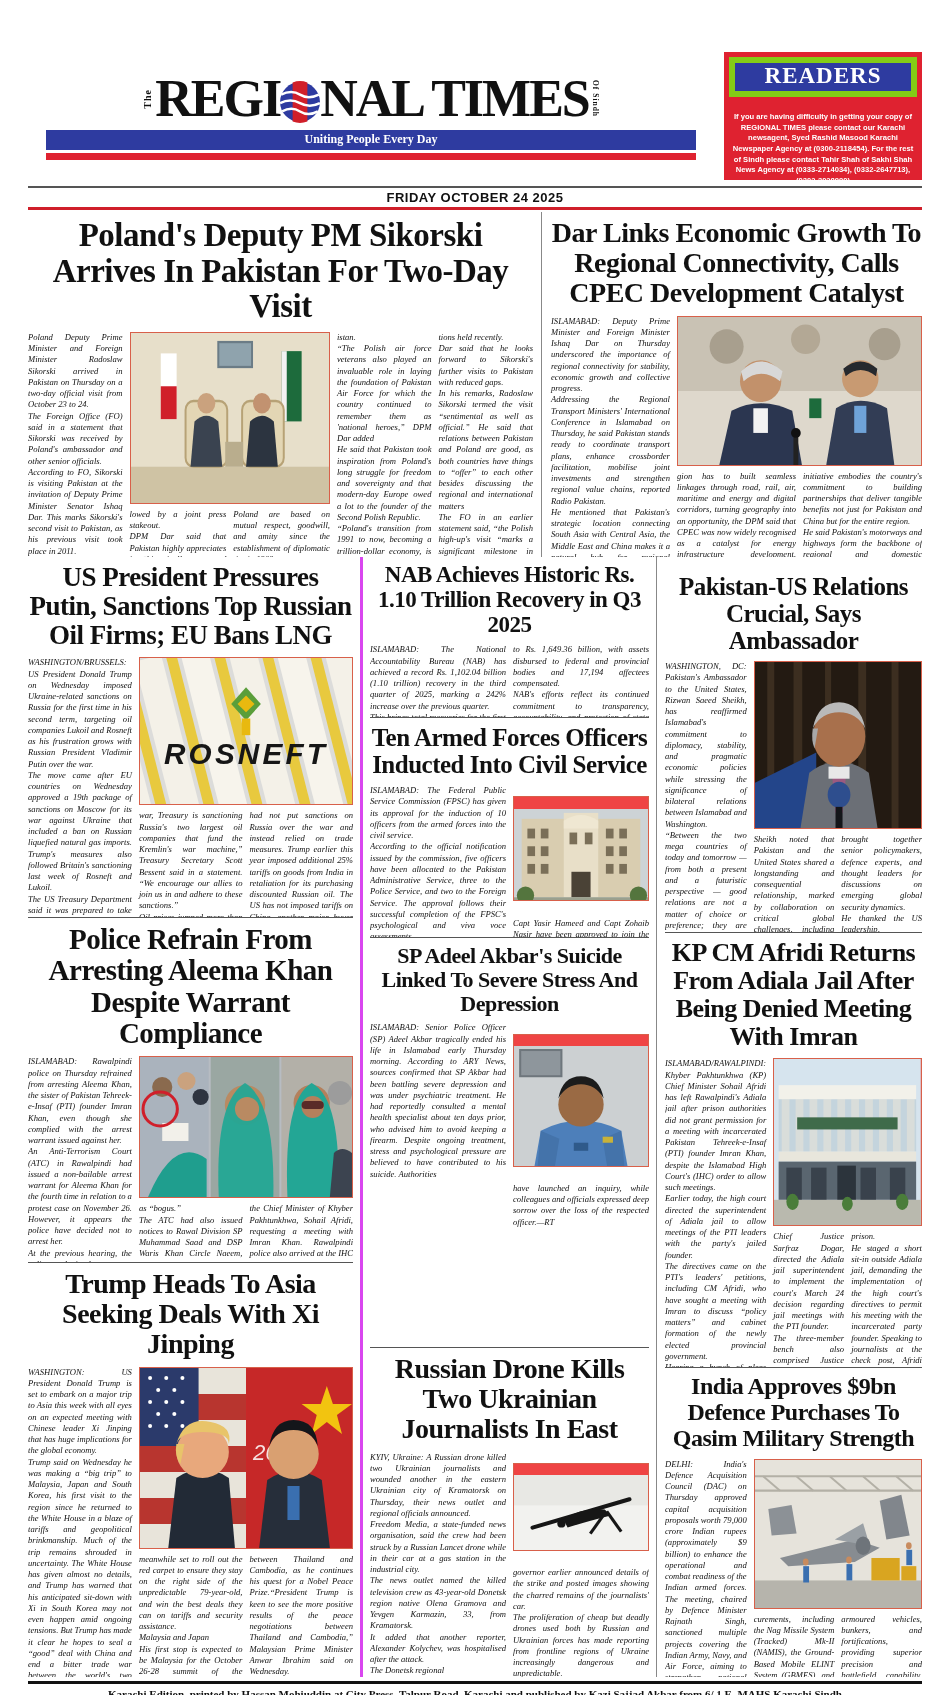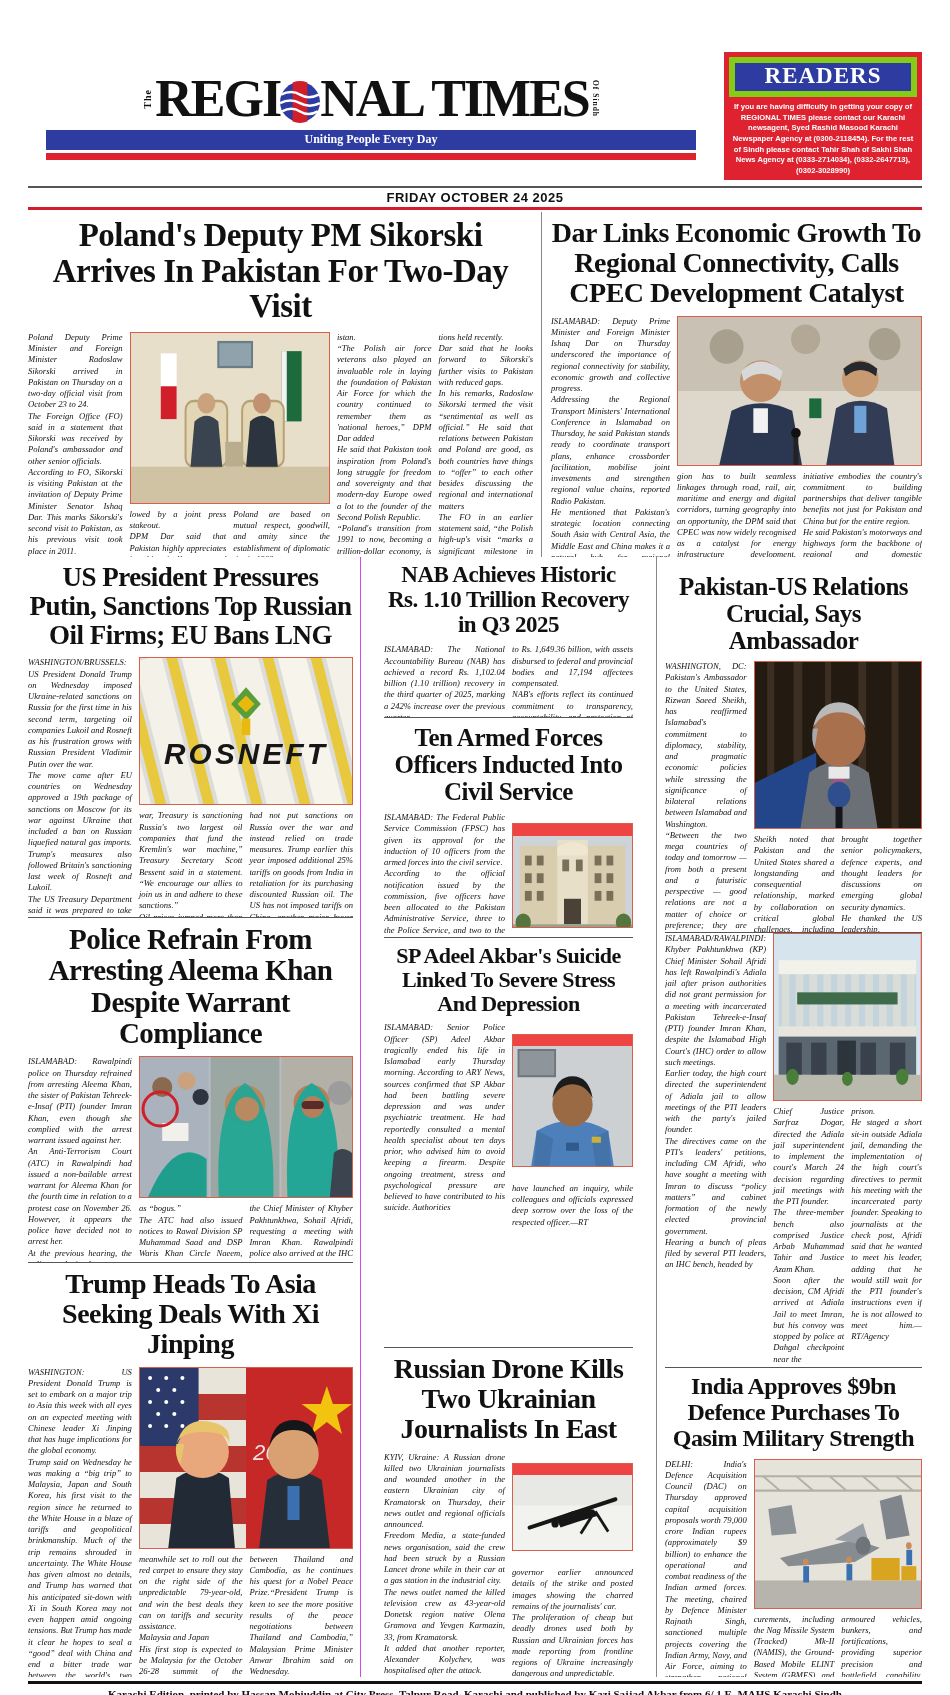--- a/index.html
+++ b/index.html
@@ -22,7 +22,7 @@
   .red-bar { background:#df2230; height:7px; width:96%; margin-top:3px; }
   .readers-box { width:198px; background:#df2230; color:#fff; padding:5px 5px 4px; }
   .readers-title { background:#2e3ba0; border:6px solid #84cc16; text-align:center; font-weight:900; font-size:23px; letter-spacing:1px; padding:0 0 2px; }
-  .readers-body { font-family:"Liberation Sans", sans-serif; font-weight:bold; font-size:7.6px; line-height:1.4; text-align:center; margin-top:5px; }
+  .readers-body { font-family:"Liberation Sans", sans-serif; font-weight:bold; font-size:7.6px; line-height:1.4; text-align:center; margin-top:15px; }
 
   
   .datebar { margin-top:6px; border-top:2px solid #555; border-bottom:3px solid #d01f2a; text-align:center; font-family:"Liberation Sans", sans-serif; font-weight:bold; font-size:13px; padding:2px 0; letter-spacing:0.5px; }

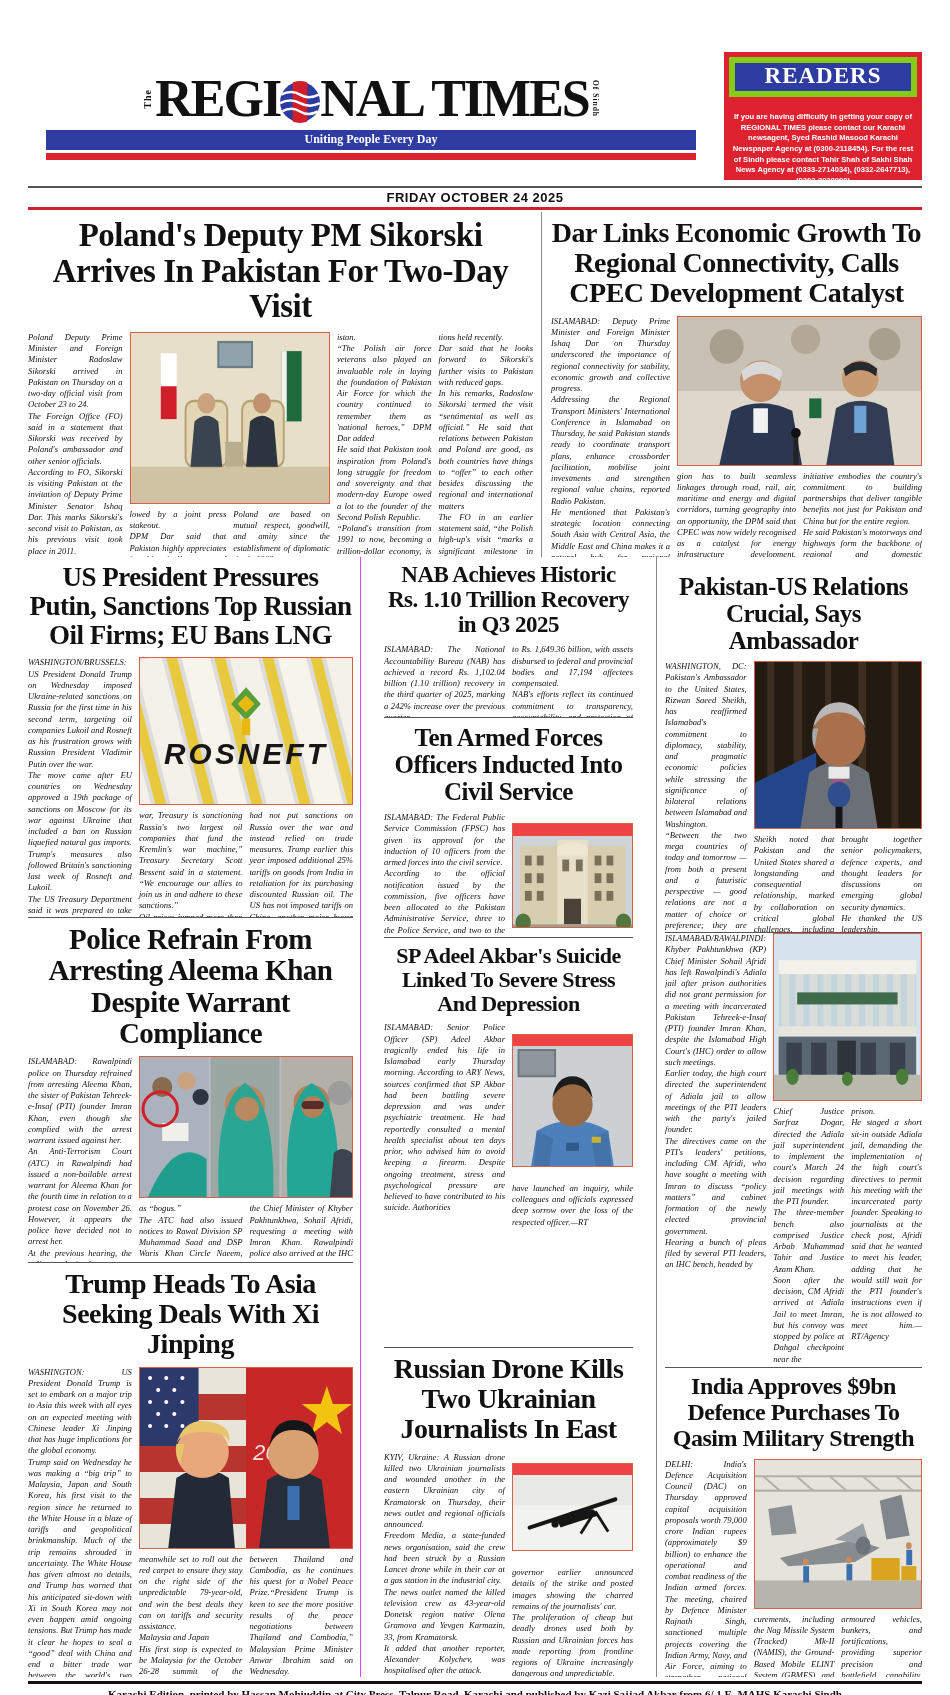--- a/index.html
+++ b/index.html
@@ -50,7 +50,7 @@
   
   .band2 { display:flex; height:1120px;justify-content:space-between; }
   .stackA { width:332px; padding-right:7px; }
-  .stackB { width:296px; border-left:1px solid #d946ef; padding:0 23px; }
+  .stackB { width:296px; border-left:3px solid #d946ef; padding:0 7px; }
   .stackC { flex:1; border-left:1px solid #888; padding-left:8px; }
   .sep { border-top:1px solid #555; }
 

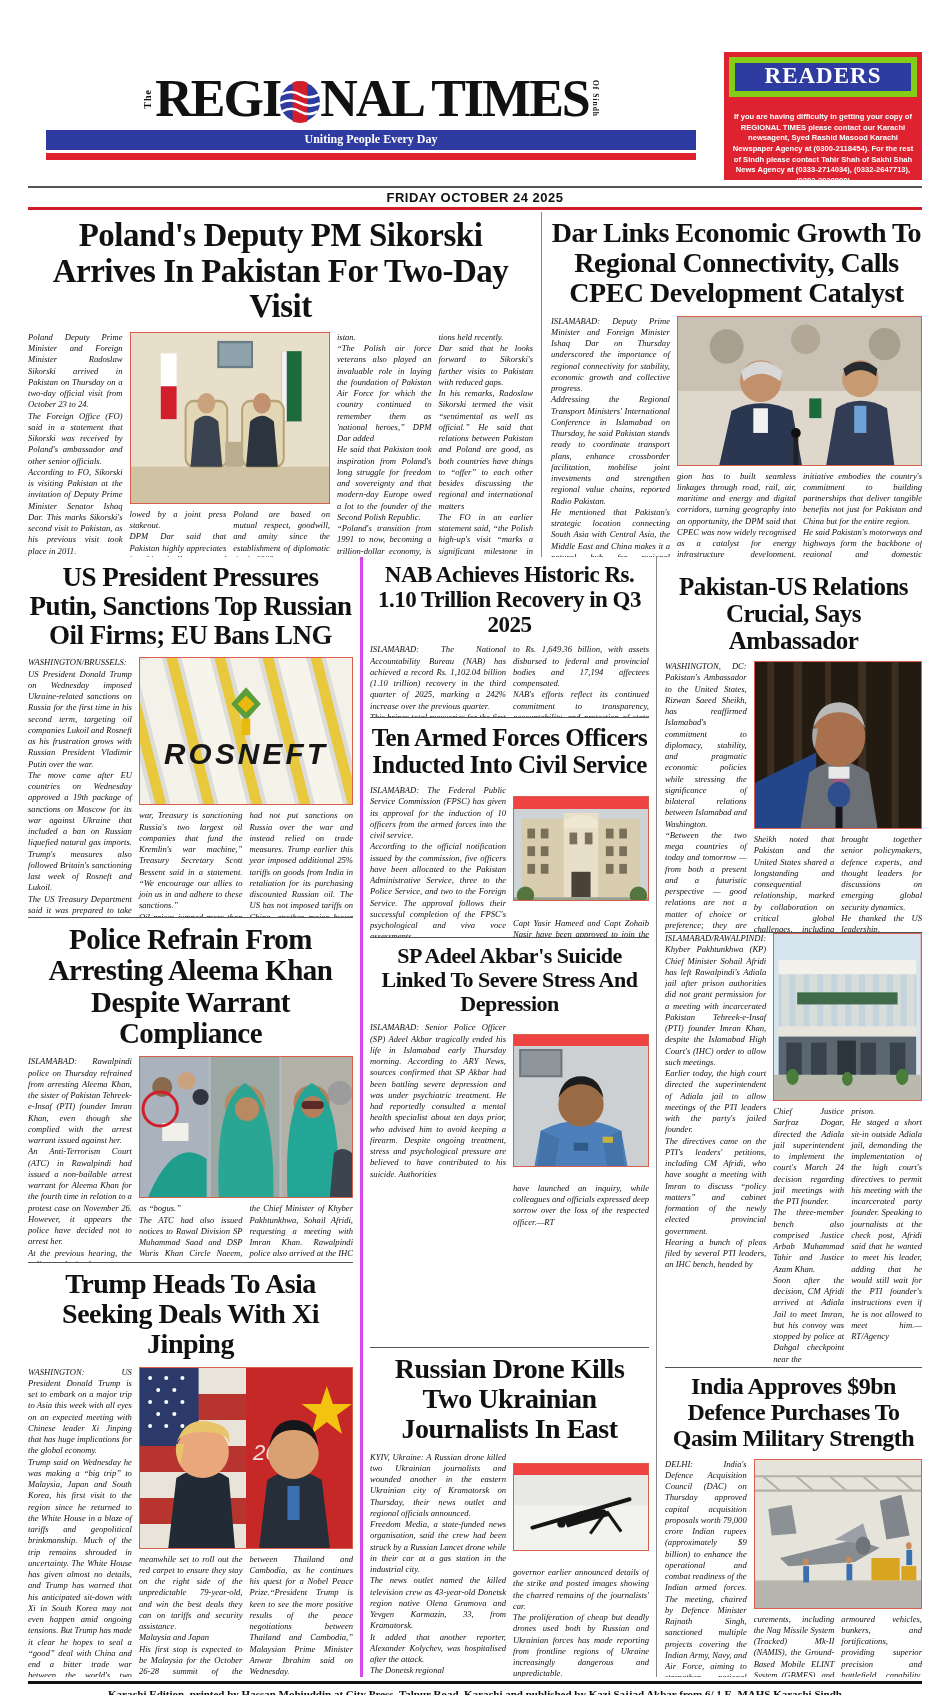--- a/index.html
+++ b/index.html
@@ -488,6 +488,7 @@
       </article>
 
       <article class="a-kp sep">
+        <h1 class="hl">KP CM Afridi Returns From Adiala Jail After Being Denied Meeting With Imran</h1>
         <div class="trow">
           <div class="tcol">ISLAMABAD/RAWALPINDI: Khyber Pakhtunkhwa (KP) Chief Minister Sohail Afridi has left Rawalpindi's Adiala jail after prison authorities did not grant permission for a meeting with incarcerated Pakistan Tehreek-e-Insaf (PTI) founder Imran Khan, despite the Islamabad High Court's (IHC) order to allow such meetings.
 Earlier today, the high court directed the superintendent of Adiala jail to allow meetings of the PTI leaders with the party's jailed founder.

